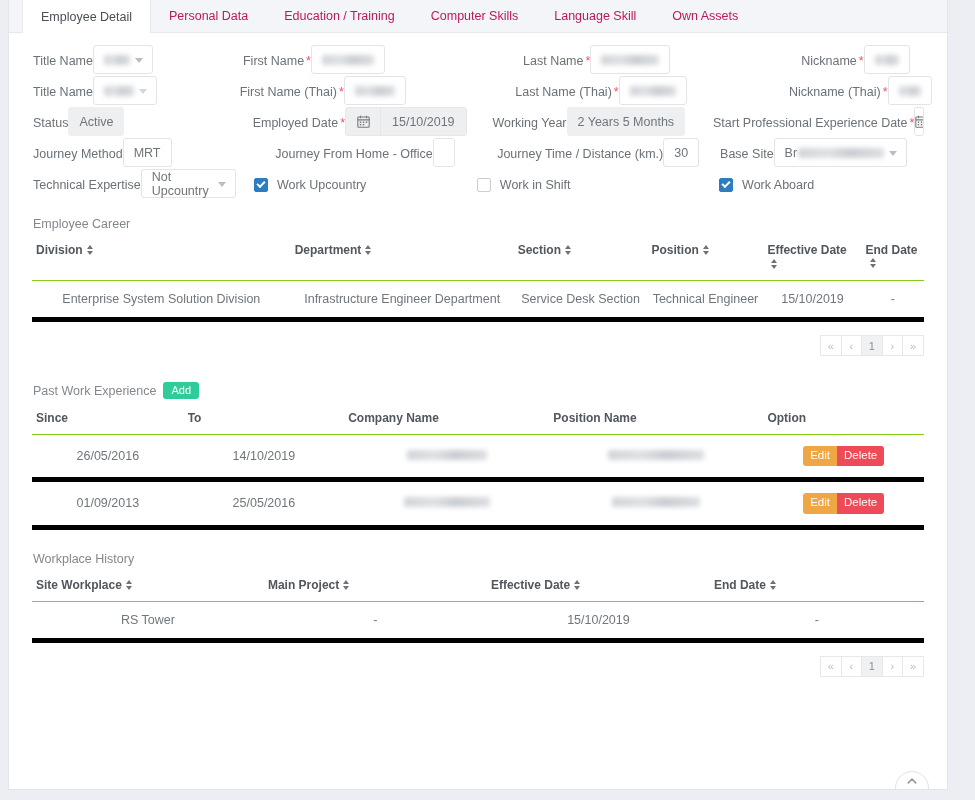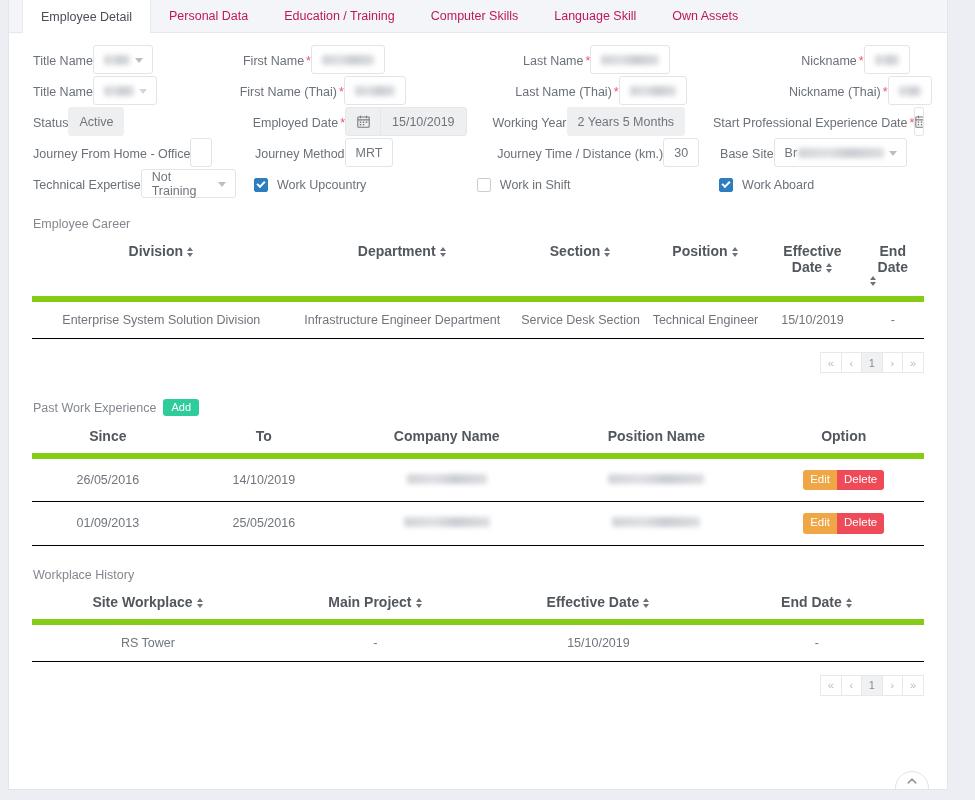--- a/index.html
+++ b/index.html
@@ -334,13 +334,13 @@
     </div>
 
     <div class="frow">
+      <div class="fcell w232">
+        <div class="flabel">Journey Method</div>
+        <div class="fin">MRT</div>
+      </div>
       <div class="fcell w211">
         <div class="flabel">Journey From Home - Office</div>
         <div class="fin"></div>
-      </div>
-      <div class="fcell w232">
-        <div class="flabel">Journey Method</div>
-        <div class="fin">MRT</div>
       </div>
       <div class="fcell w212">
         <div class="flabel">Journey Time / Distance (km.)</div>

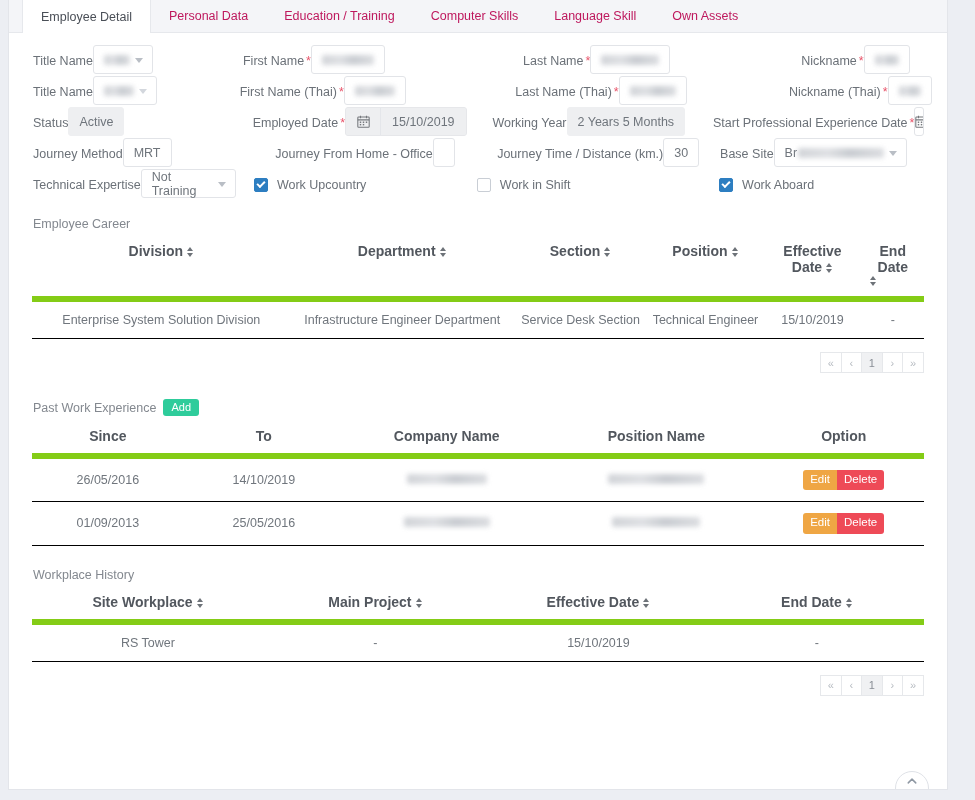--- a/index.html
+++ b/index.html
@@ -360,7 +360,7 @@
       <div class="fcell w211">
         <div class="flabel">Technical Expertise</div>
         <div class="fin sel">
-          <span>Not Training</span>
+          <span>Not Upcountry</span>
           <span class="caret"></span>
         </div>
       </div>

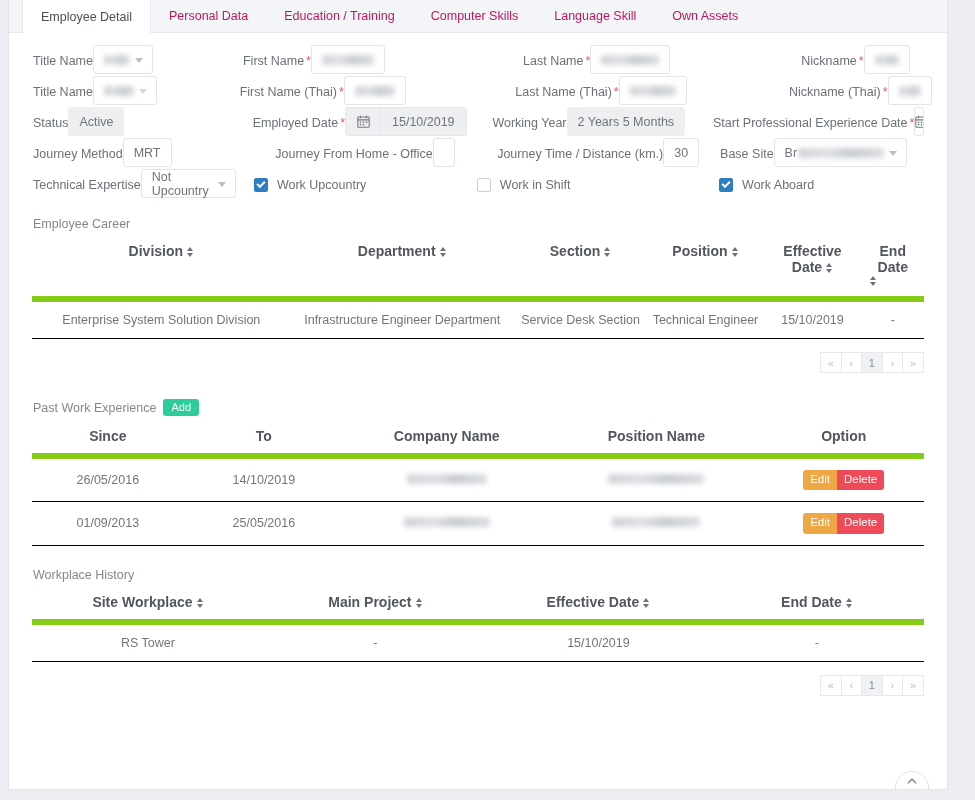--- a/index.html
+++ b/index.html
@@ -148,9 +148,9 @@
   
   table.grid { width: 100%; border-collapse: collapse; table-layout: fixed; }
   table.grid th {
-    font-size: 14px; color: #52575e; font-weight: bold;
-    padding: 6px 4px 9px; text-align: center;
-    border-bottom: 6px solid #84cc16;
+    font-size: 12px; color: #52575e; font-weight: bold;
+    padding: 6px 4px 9px; text-align: left;
+    border-bottom: 1px solid #84cc16;
     vertical-align: top;
   }
   table.grid td {

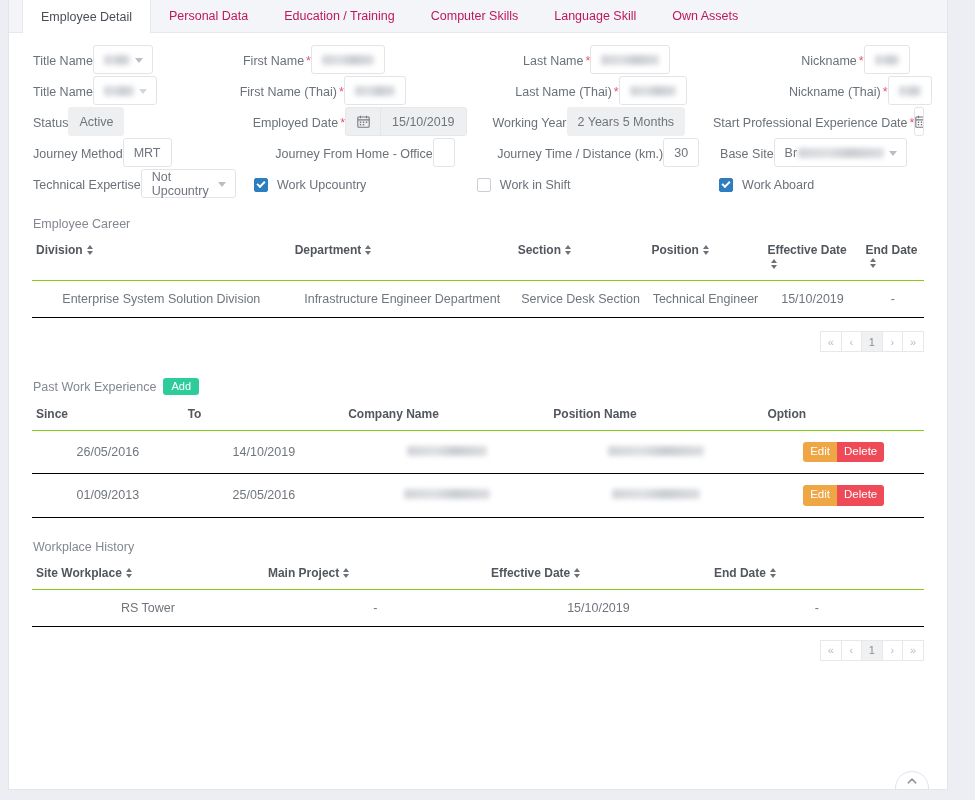--- a/index.html
+++ b/index.html
@@ -155,7 +155,7 @@
   }
   table.grid td {
     font-size: 12.5px; color: #70767d; padding: 11px 4px;
-    text-align: center; border-bottom: 1px solid #000000;
+    text-align: center; border-bottom: 5px solid #000000;
   }
   .sorticon {
     display: inline-block; margin-left: 4px; position: relative;

